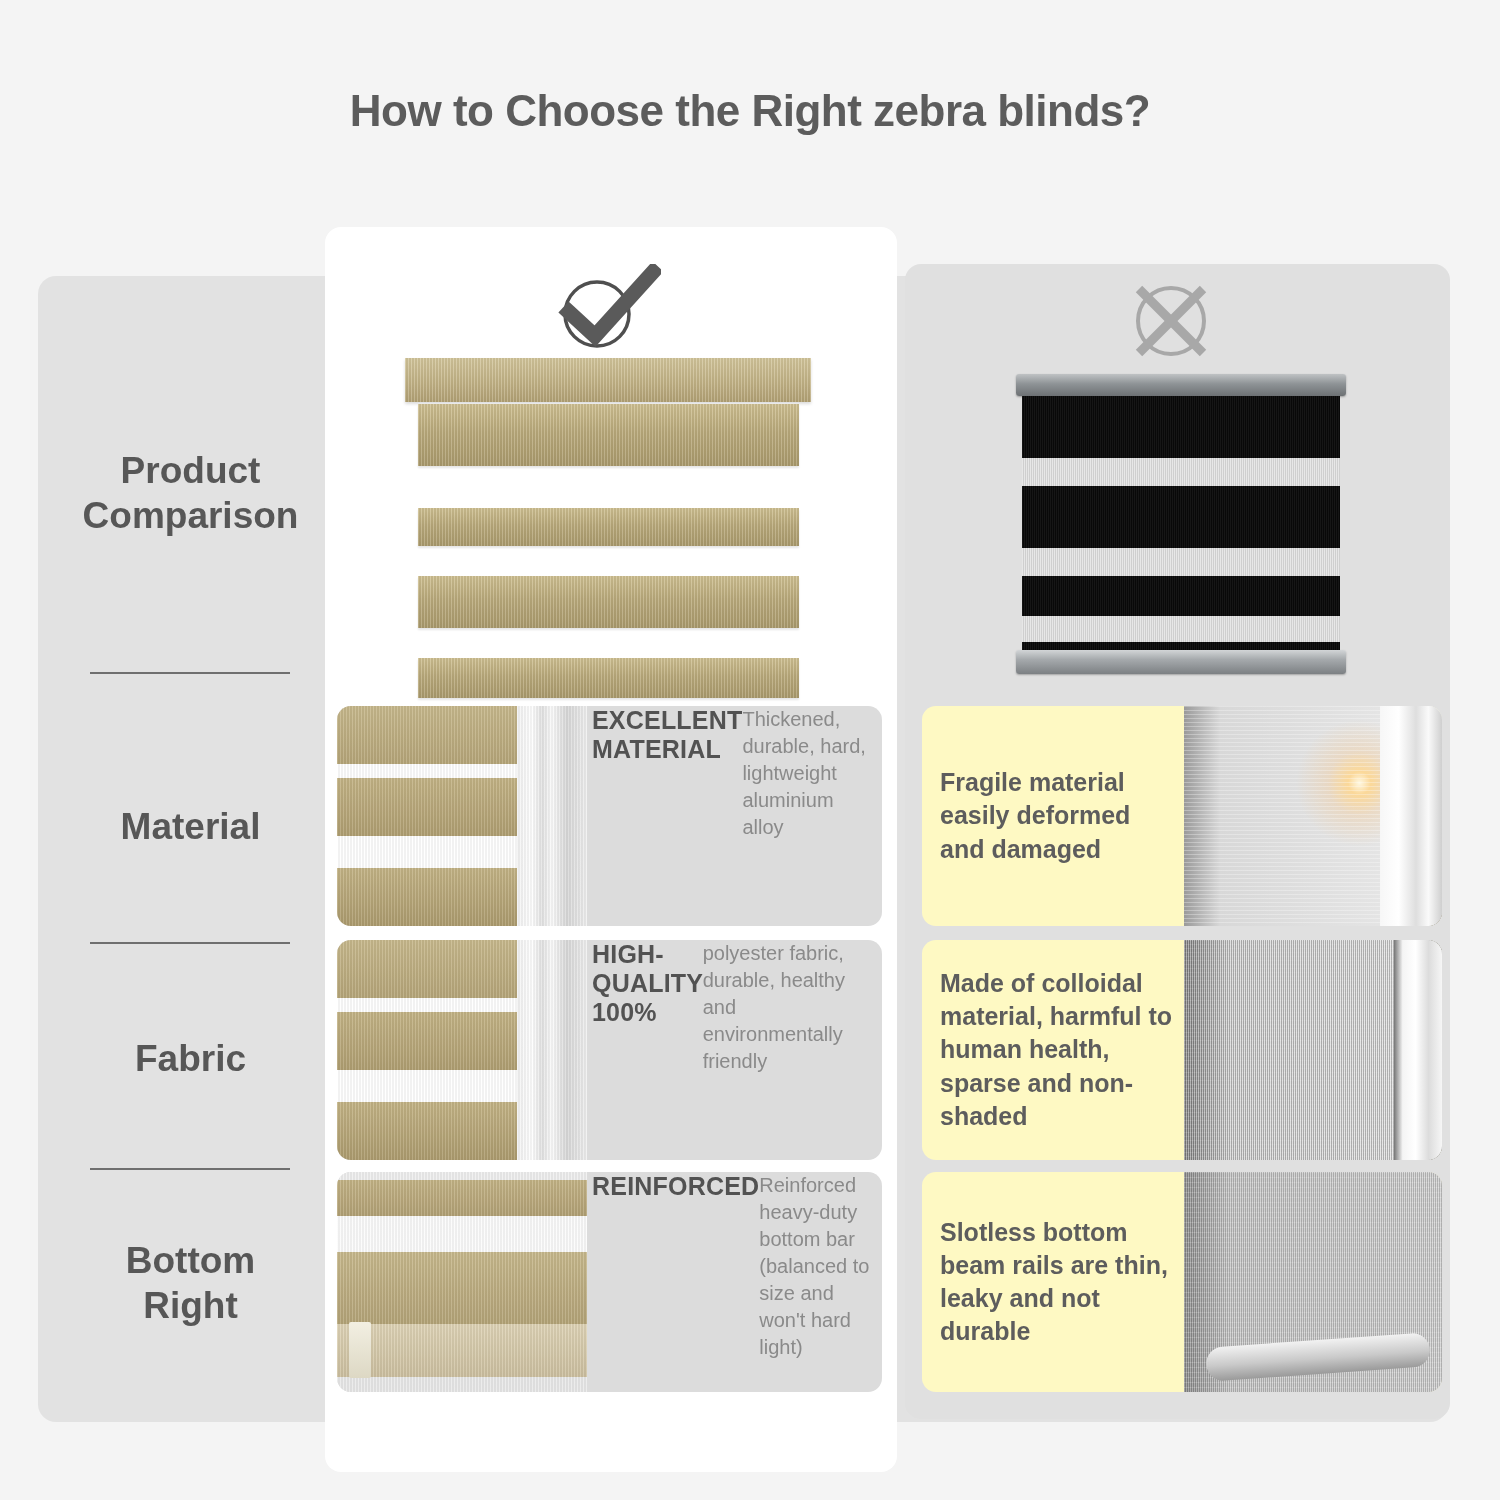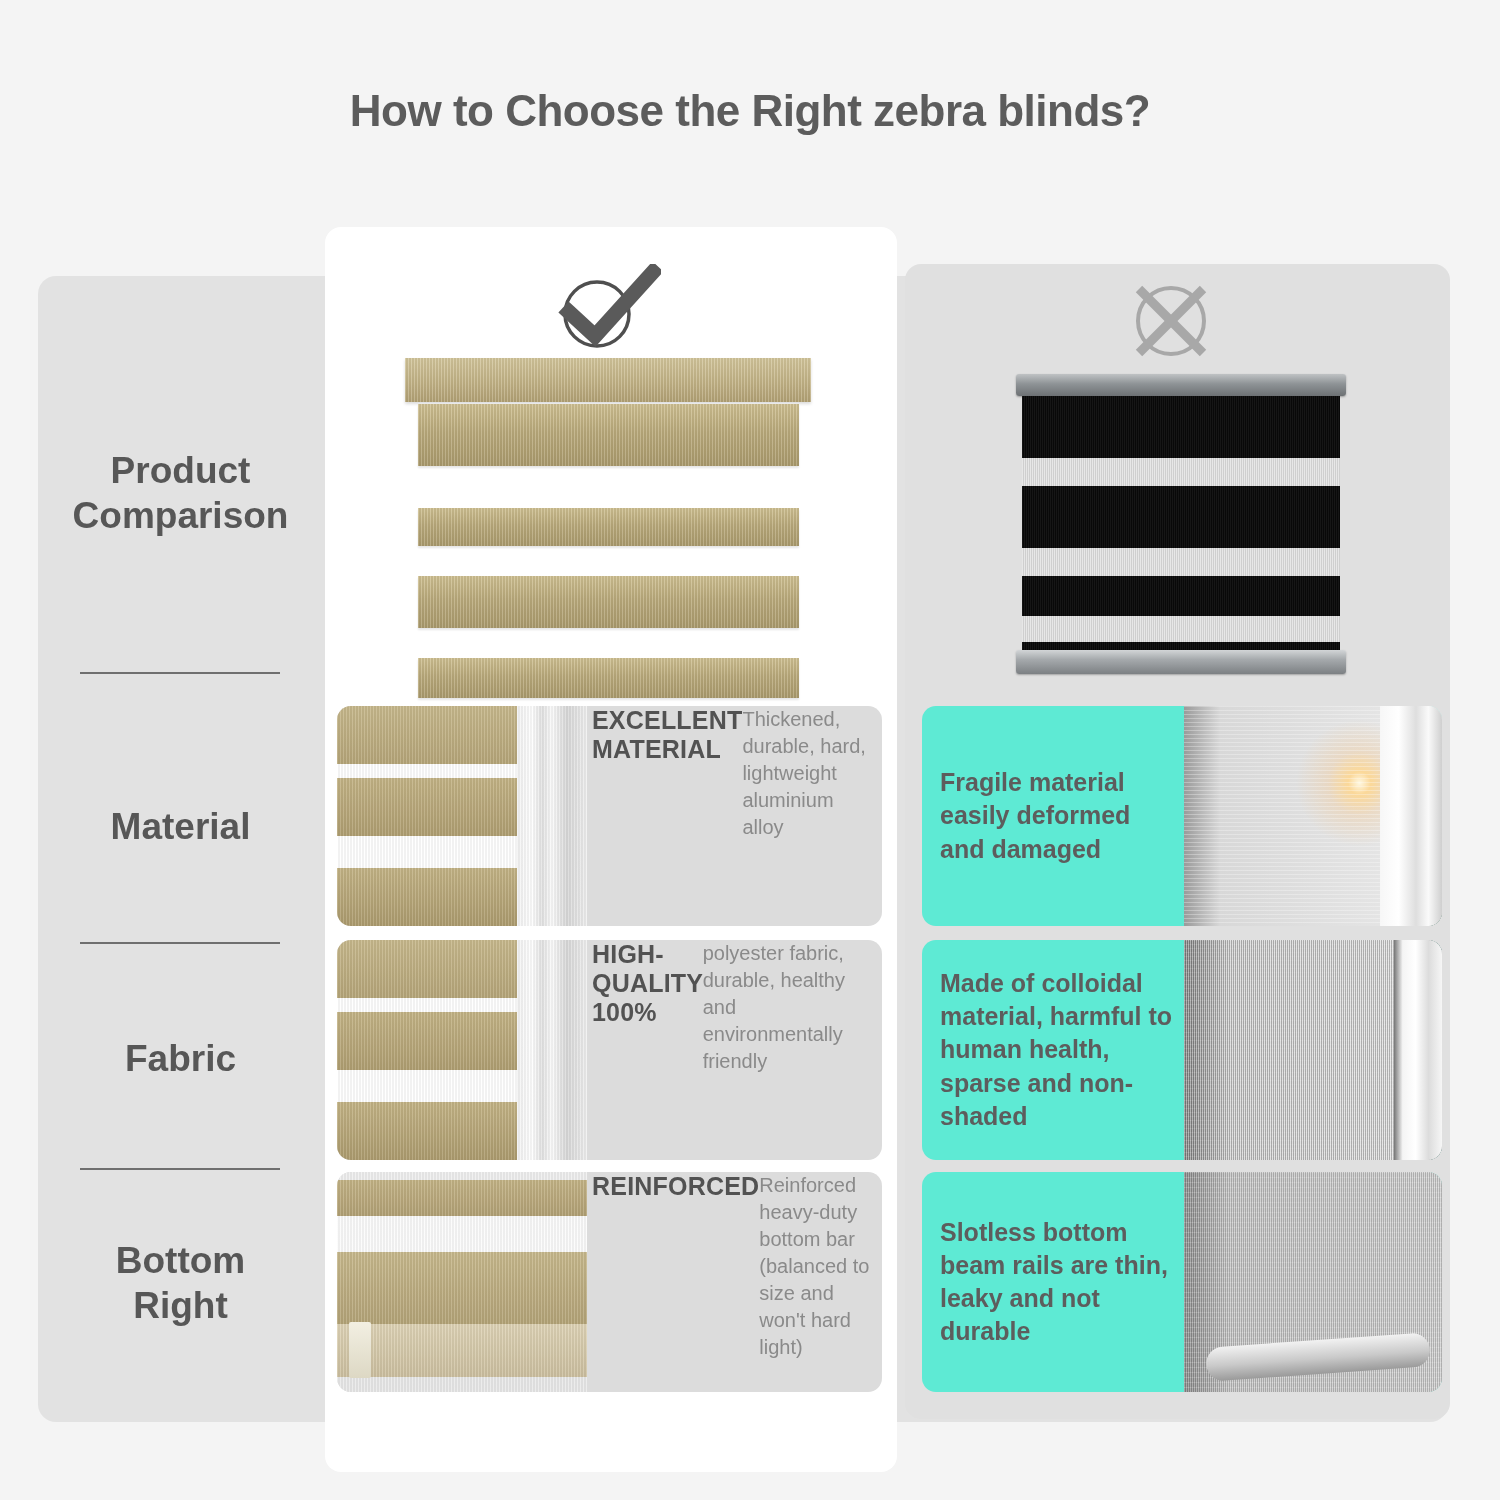--- a/index.html
+++ b/index.html
@@ -42,7 +42,7 @@
   
   .label-col {
     position: absolute;
-    left: 38px;
+    left: 48px;
     top: 276px;
     width: 285px;
     height: 1146px;

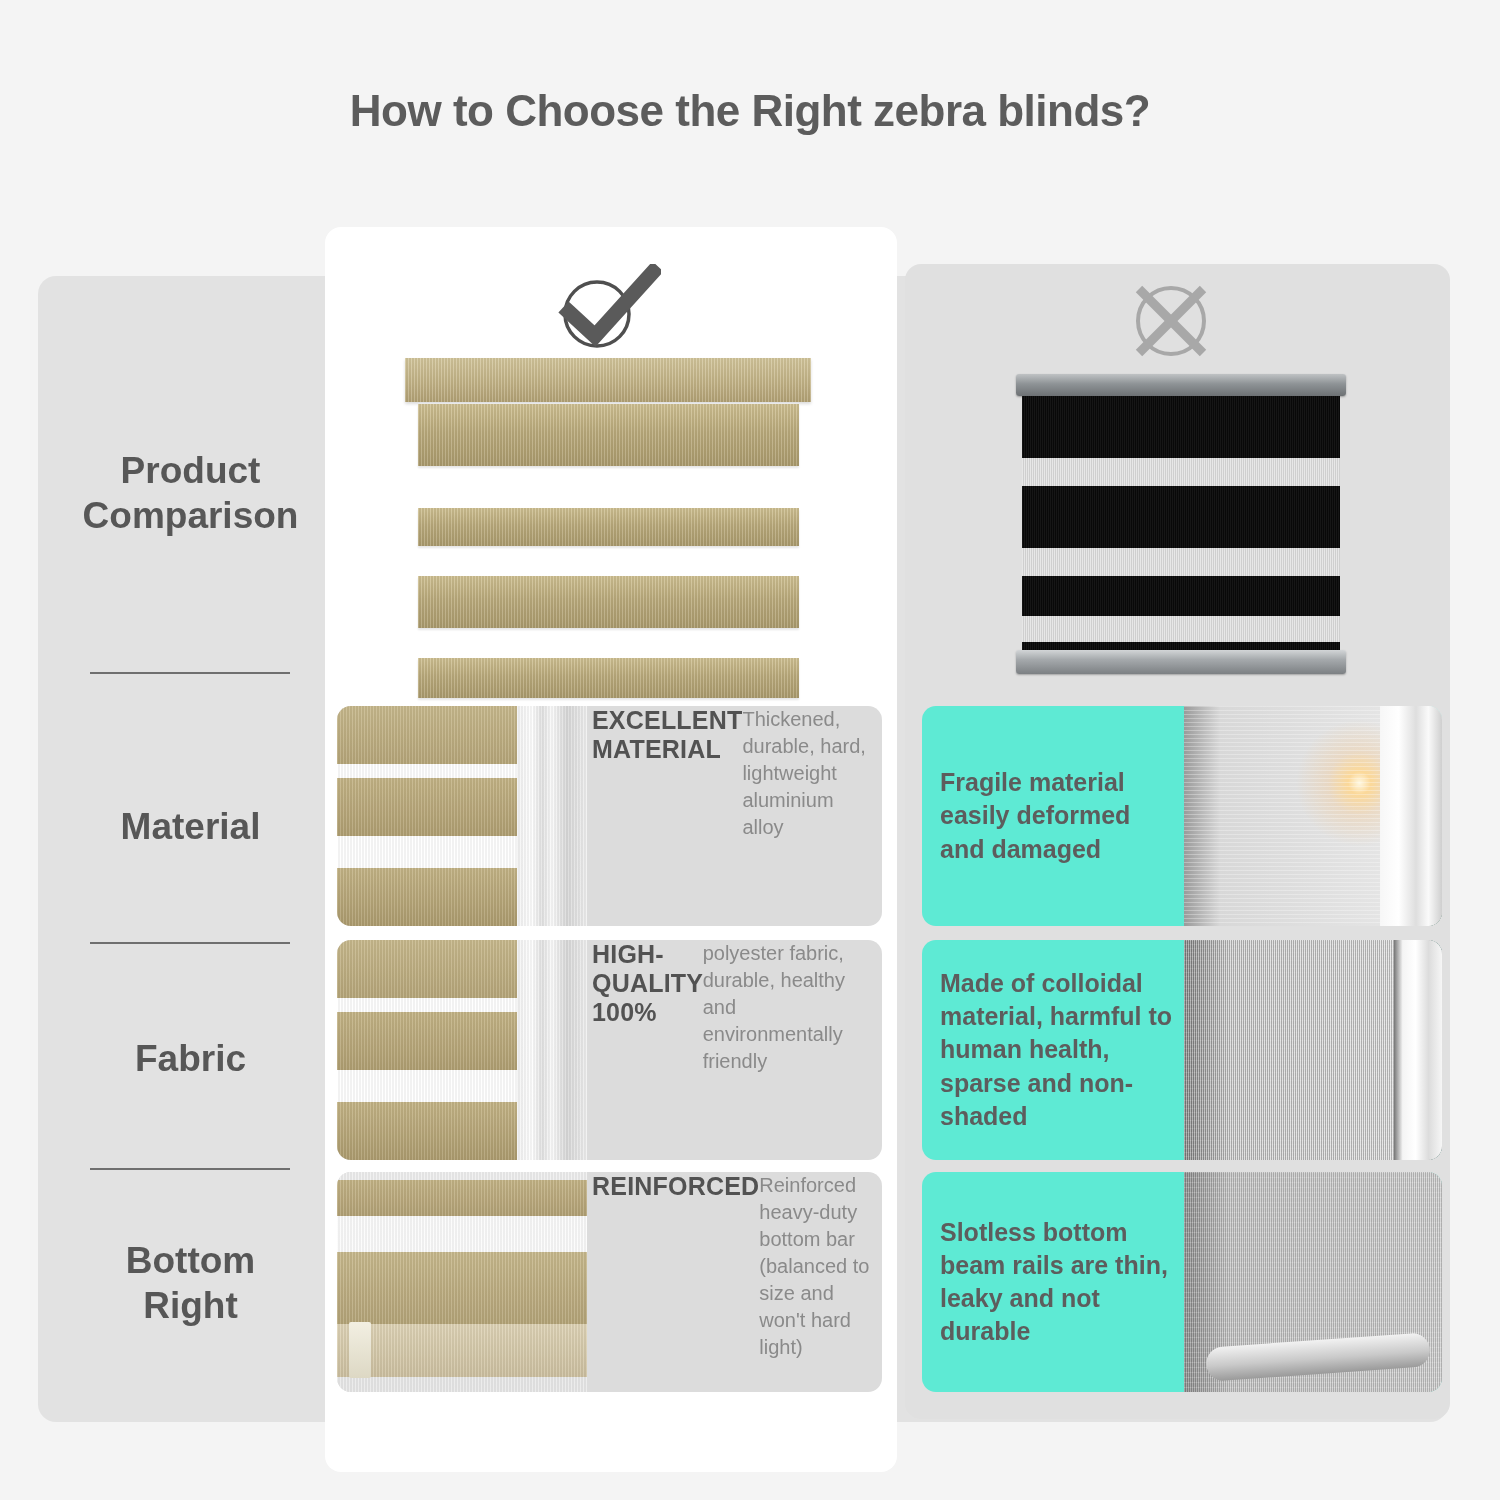--- a/index.html
+++ b/index.html
@@ -196,7 +196,7 @@
     overflow: hidden;
   }
   .feature-card.good { background: #dcdcdc; width: 545px; height: 220px; left: 337px; }
-  .feature-card.bad  { background: #5eead4; width: 520px; height: 220px; left: 922px; }
+  .feature-card.bad  { background: #fef9c3; width: 520px; height: 220px; left: 922px; }
   .fr0 { top: 706px; }
   .fr1 { top: 940px; }
   .fr2 { top: 1172px; }

